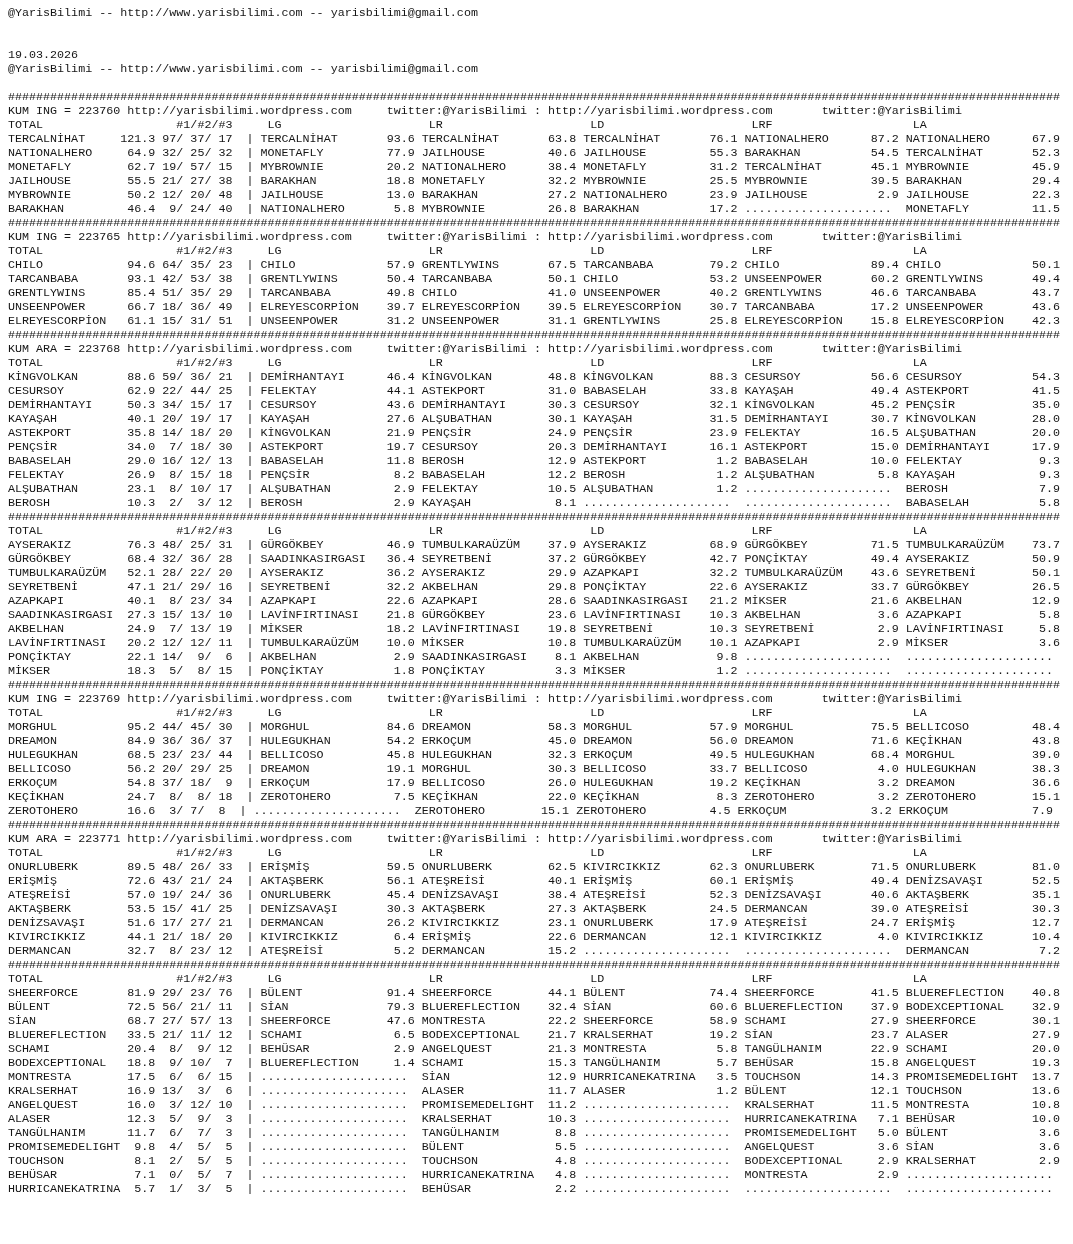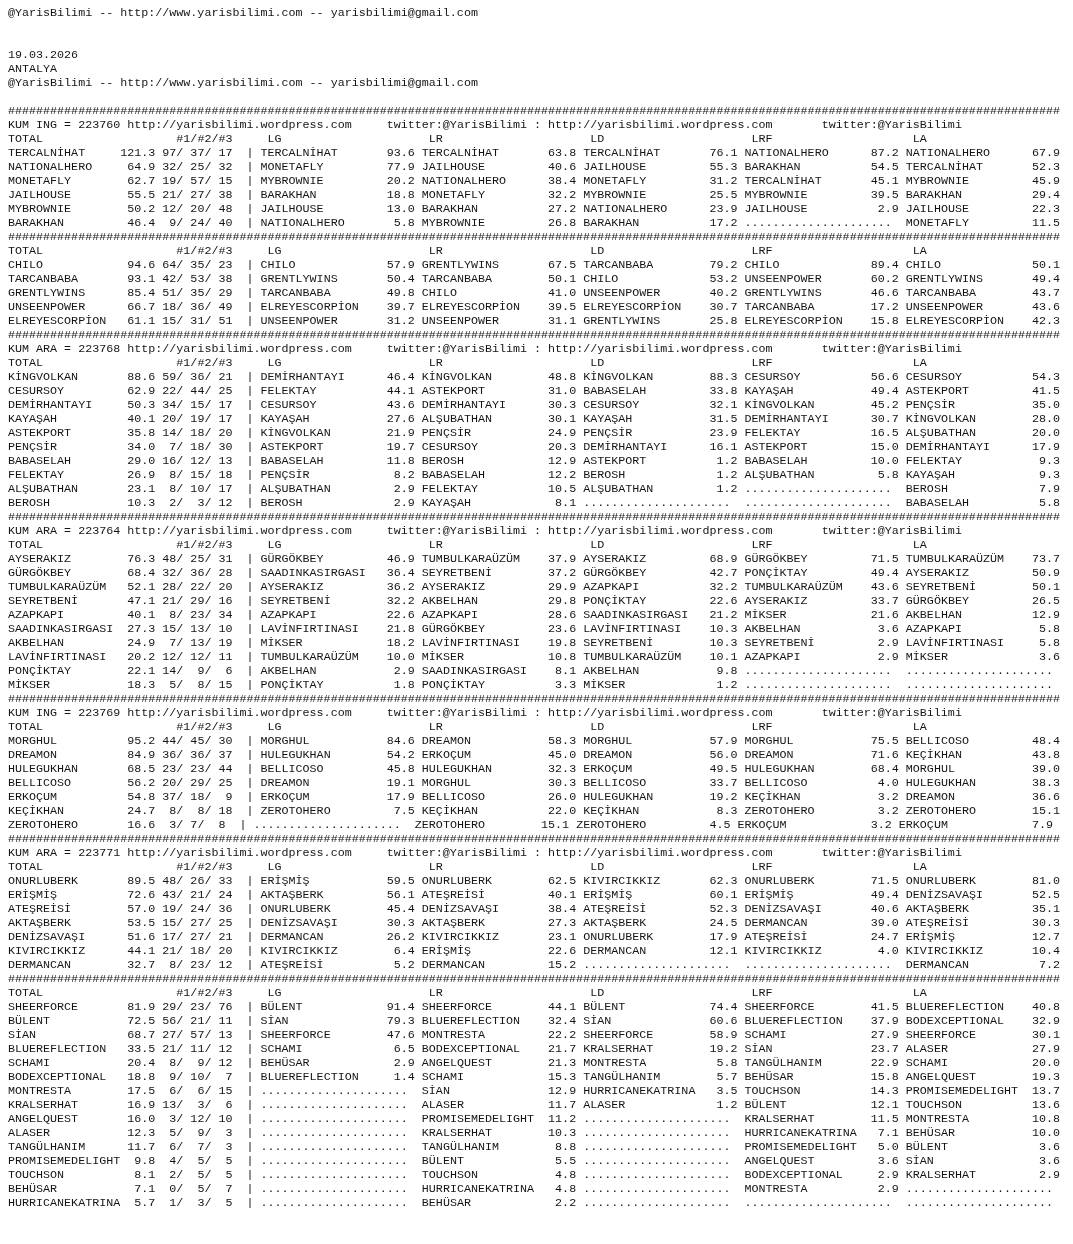--- a/index.html
+++ b/index.html
@@ -21,7 +21,6 @@
   <div class="line"></div>
   <div class="line"></div>
   <div class="line"><span>19.03.2026</span></div>
-  <div class="line"><span>ANTALYA</span></div>
   <div class="line"><span>@YarisBilimi -- http://www.yarisbilimi.com -- yarisbilimi@gmail.com</span></div>
   <div class="line"></div>
   <div id="blocks">

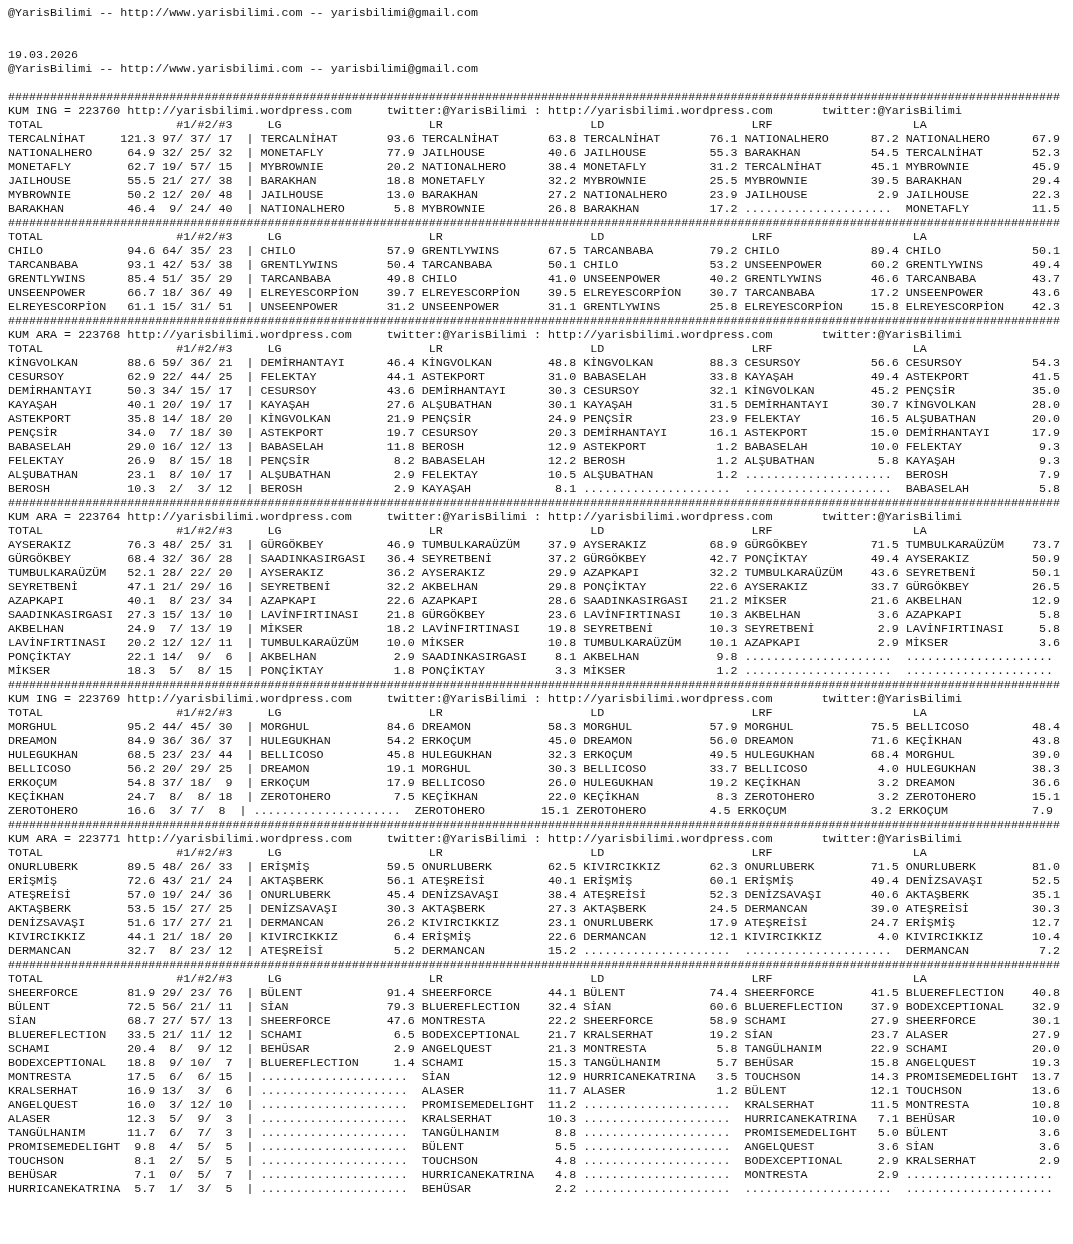--- a/index.html
+++ b/index.html
@@ -34,6 +34,7 @@
       <div class="line"><span>MYBROWNIE       </span><span> 50.2</span> <span>12/ 20/ 48</span>  | <span>JAILHOUSE        </span><span> 13.0</span> <span>BARAKHAN         </span><span> 27.2</span> <span>NATIONALHERO     </span><span> 23.9</span> <span>JAILHOUSE        </span><span>  2.9</span> <span>JAILHOUSE        </span><span> 22.3</span> </div>
       <div class="line"><span>BARAKHAN        </span><span> 46.4</span> <span> 9/ 24/ 40</span>  | <span>NATIONALHERO     </span><span>  5.8</span> <span>MYBROWNIE        </span><span> 26.8</span> <span>BARAKHAN         </span><span> 17.2</span> <span>.....................  </span><span>MONETAFLY        </span><span> 11.5</span> </div>
       <div class="line">######################################################################################################################################################</div>
+      <div class="line"><span>KUM ING = 223765</span> <span>http://yarisbilimi.wordpress.com</span>     <span>twitter:@YarisBilimi</span> : <span>http://yarisbilimi.wordpress.com</span>       <span>twitter:@YarisBilimi</span></div>
       <div class="line"><span>TOTAL                 </span><span>  #1/#2/#3</span>    <span> LG                    </span><span> LR                    </span><span> LD                    </span><span> LRF                   </span><span> LA                    </span></div>
       <div class="line"><span>CHILO           </span><span> 94.6</span> <span>64/ 35/ 23</span>  | <span>CHILO            </span><span> 57.9</span> <span>GRENTLYWINS      </span><span> 67.5</span> <span>TARCANBABA       </span><span> 79.2</span> <span>CHILO            </span><span> 89.4</span> <span>CHILO            </span><span> 50.1</span> </div>
       <div class="line"><span>TARCANBABA      </span><span> 93.1</span> <span>42/ 53/ 38</span>  | <span>GRENTLYWINS      </span><span> 50.4</span> <span>TARCANBABA       </span><span> 50.1</span> <span>CHILO            </span><span> 53.2</span> <span>UNSEENPOWER      </span><span> 60.2</span> <span>GRENTLYWINS      </span><span> 49.4</span> </div>

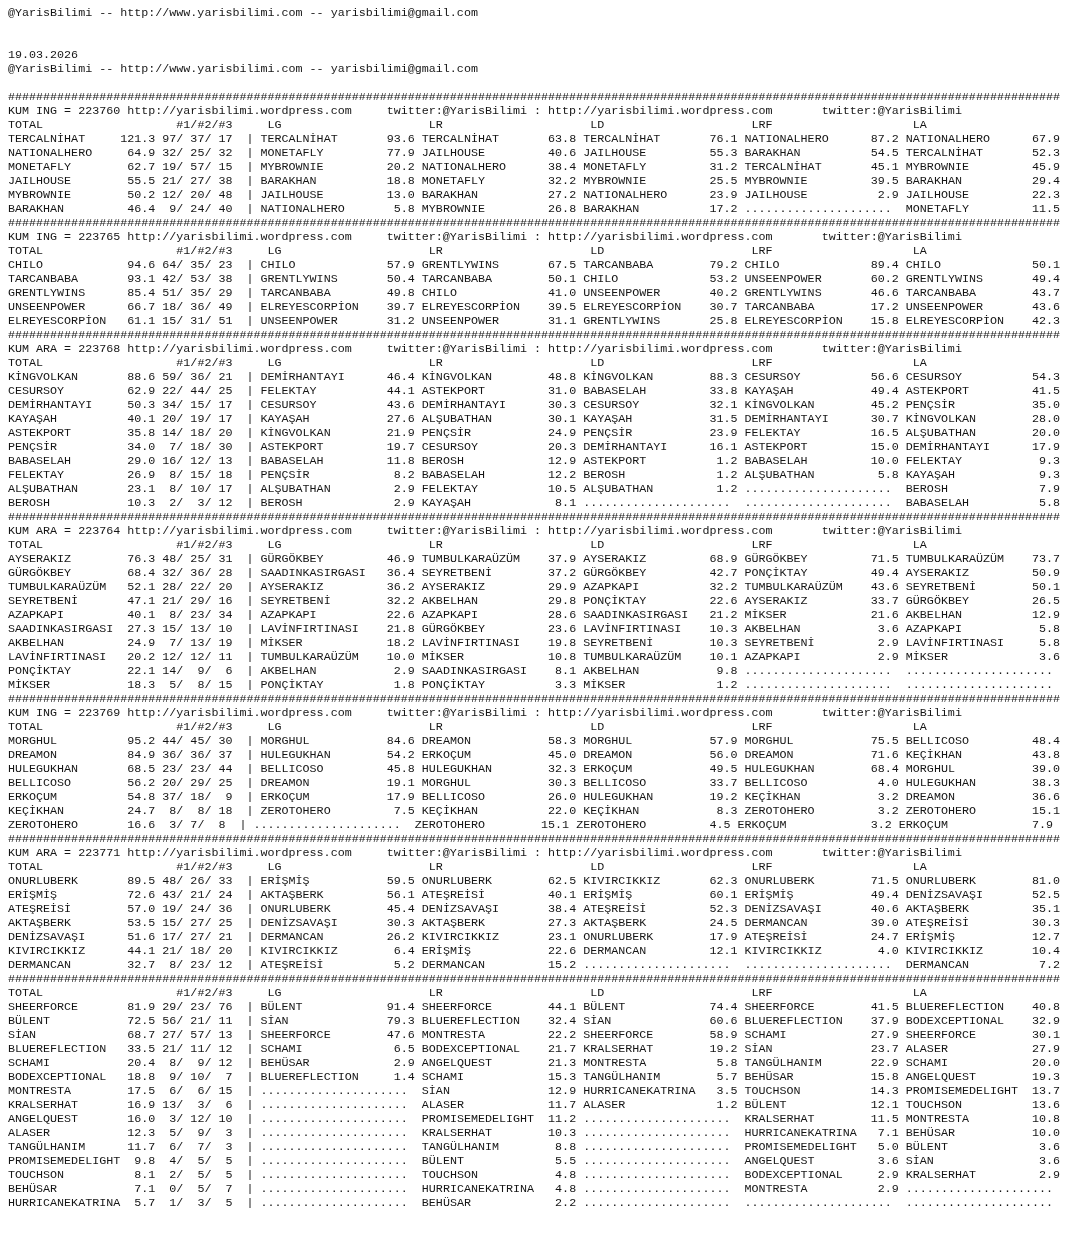--- a/index.html
+++ b/index.html
@@ -55,7 +55,6 @@
       <div class="line"><span>ALŞUBATHAN      </span><span> 23.1</span> <span> 8/ 10/ 17</span>  | <span>ALŞUBATHAN       </span><span>  2.9</span> <span>FELEKTAY         </span><span> 10.5</span> <span>ALŞUBATHAN       </span><span>  1.2</span> <span>.....................  </span><span>BEROSH           </span><span>  7.9</span> </div>
       <div class="line"><span>BEROSH          </span><span> 10.3</span> <span> 2/  3/ 12</span>  | <span>BEROSH           </span><span>  2.9</span> <span>KAYAŞAH          </span><span>  8.1</span> <span>.....................  </span><span>.....................  </span><span>BABASELAH        </span><span>  5.8</span> </div>
       <div class="line">######################################################################################################################################################</div>
-      <div class="line"><span>KUM ARA = 223764</span> <span>http://yarisbilimi.wordpress.com</span>     <span>twitter:@YarisBilimi</span> : <span>http://yarisbilimi.wordpress.com</span>       <span>twitter:@YarisBilimi</span></div>
       <div class="line"><span>TOTAL                 </span><span>  #1/#2/#3</span>    <span> LG                    </span><span> LR                    </span><span> LD                    </span><span> LRF                   </span><span> LA                    </span></div>
       <div class="line"><span>AYSERAKIZ       </span><span> 76.3</span> <span>48/ 25/ 31</span>  | <span>GÜRGÖKBEY        </span><span> 46.9</span> <span>TUMBULKARAÜZÜM   </span><span> 37.9</span> <span>AYSERAKIZ        </span><span> 68.9</span> <span>GÜRGÖKBEY        </span><span> 71.5</span> <span>TUMBULKARAÜZÜM   </span><span> 73.7</span> </div>
       <div class="line"><span>GÜRGÖKBEY       </span><span> 68.4</span> <span>32/ 36/ 28</span>  | <span>SAADINKASIRGASI  </span><span> 36.4</span> <span>SEYRETBENİ       </span><span> 37.2</span> <span>GÜRGÖKBEY        </span><span> 42.7</span> <span>PONÇİKTAY        </span><span> 49.4</span> <span>AYSERAKIZ        </span><span> 50.9</span> </div>

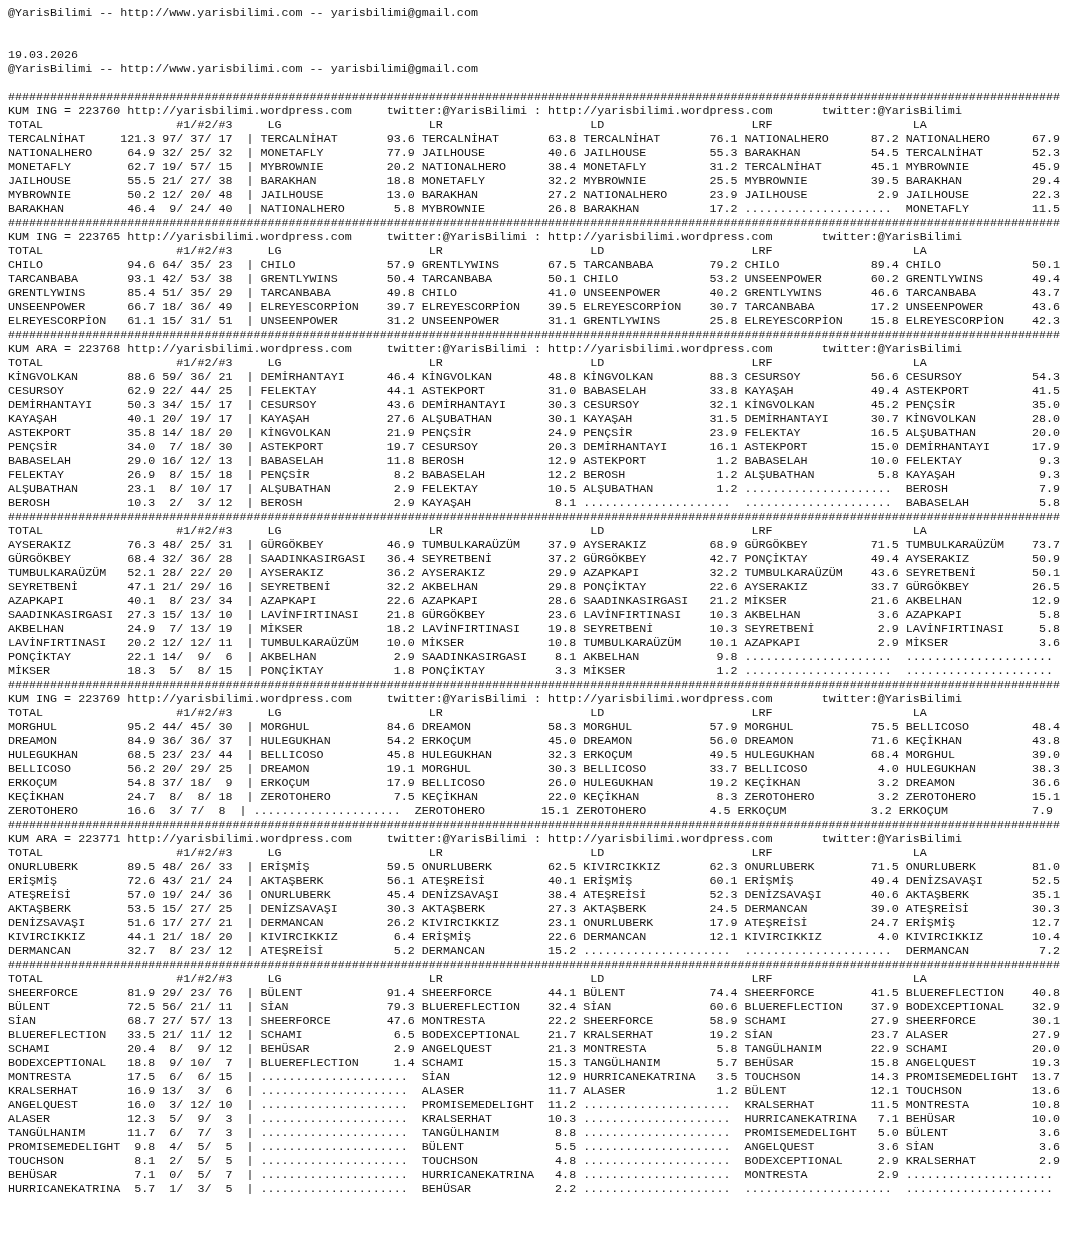--- a/index.html
+++ b/index.html
@@ -82,7 +82,7 @@
       <div class="line"><span>ONURLUBERK      </span><span> 89.5</span> <span>48/ 26/ 33</span>  | <span>ERİŞMİŞ          </span><span> 59.5</span> <span>ONURLUBERK       </span><span> 62.5</span> <span>KIVIRCIKKIZ      </span><span> 62.3</span> <span>ONURLUBERK       </span><span> 71.5</span> <span>ONURLUBERK       </span><span> 81.0</span> </div>
       <div class="line"><span>ERİŞMİŞ         </span><span> 72.6</span> <span>43/ 21/ 24</span>  | <span>AKTAŞBERK        </span><span> 56.1</span> <span>ATEŞREİSİ        </span><span> 40.1</span> <span>ERİŞMİŞ          </span><span> 60.1</span> <span>ERİŞMİŞ          </span><span> 49.4</span> <span>DENİZSAVAŞI      </span><span> 52.5</span> </div>
       <div class="line"><span>ATEŞREİSİ       </span><span> 57.0</span> <span>19/ 24/ 36</span>  | <span>ONURLUBERK       </span><span> 45.4</span> <span>DENİZSAVAŞI      </span><span> 38.4</span> <span>ATEŞREİSİ        </span><span> 52.3</span> <span>DENİZSAVAŞI      </span><span> 40.6</span> <span>AKTAŞBERK        </span><span> 35.1</span> </div>
-      <div class="line"><span>AKTAŞBERK       </span><span> 53.5</span> <span>15/ 27/ 25</span>  | <span>DENİZSAVAŞI      </span><span> 30.3</span> <span>AKTAŞBERK        </span><span> 27.3</span> <span>AKTAŞBERK        </span><span> 24.5</span> <span>DERMANCAN        </span><span> 39.0</span> <span>ATEŞREİSİ        </span><span> 30.3</span> </div>
+      <div class="line"><span>AKTAŞBERK       </span><span> 53.5</span> <span>15/ 41/ 25</span>  | <span>DENİZSAVAŞI      </span><span> 30.3</span> <span>AKTAŞBERK        </span><span> 27.3</span> <span>AKTAŞBERK        </span><span> 24.5</span> <span>DERMANCAN        </span><span> 39.0</span> <span>ATEŞREİSİ        </span><span> 30.3</span> </div>
       <div class="line"><span>DENİZSAVAŞI     </span><span> 51.6</span> <span>17/ 27/ 21</span>  | <span>DERMANCAN        </span><span> 26.2</span> <span>KIVIRCIKKIZ      </span><span> 23.1</span> <span>ONURLUBERK       </span><span> 17.9</span> <span>ATEŞREİSİ        </span><span> 24.7</span> <span>ERİŞMİŞ          </span><span> 12.7</span> </div>
       <div class="line"><span>KIVIRCIKKIZ     </span><span> 44.1</span> <span>21/ 18/ 20</span>  | <span>KIVIRCIKKIZ      </span><span>  6.4</span> <span>ERİŞMİŞ          </span><span> 22.6</span> <span>DERMANCAN        </span><span> 12.1</span> <span>KIVIRCIKKIZ      </span><span>  4.0</span> <span>KIVIRCIKKIZ      </span><span> 10.4</span> </div>
       <div class="line"><span>DERMANCAN       </span><span> 32.7</span> <span> 8/ 23/ 12</span>  | <span>ATEŞREİSİ        </span><span>  5.2</span> <span>DERMANCAN        </span><span> 15.2</span> <span>.....................  </span><span>.....................  </span><span>DERMANCAN        </span><span>  7.2</span> </div>

